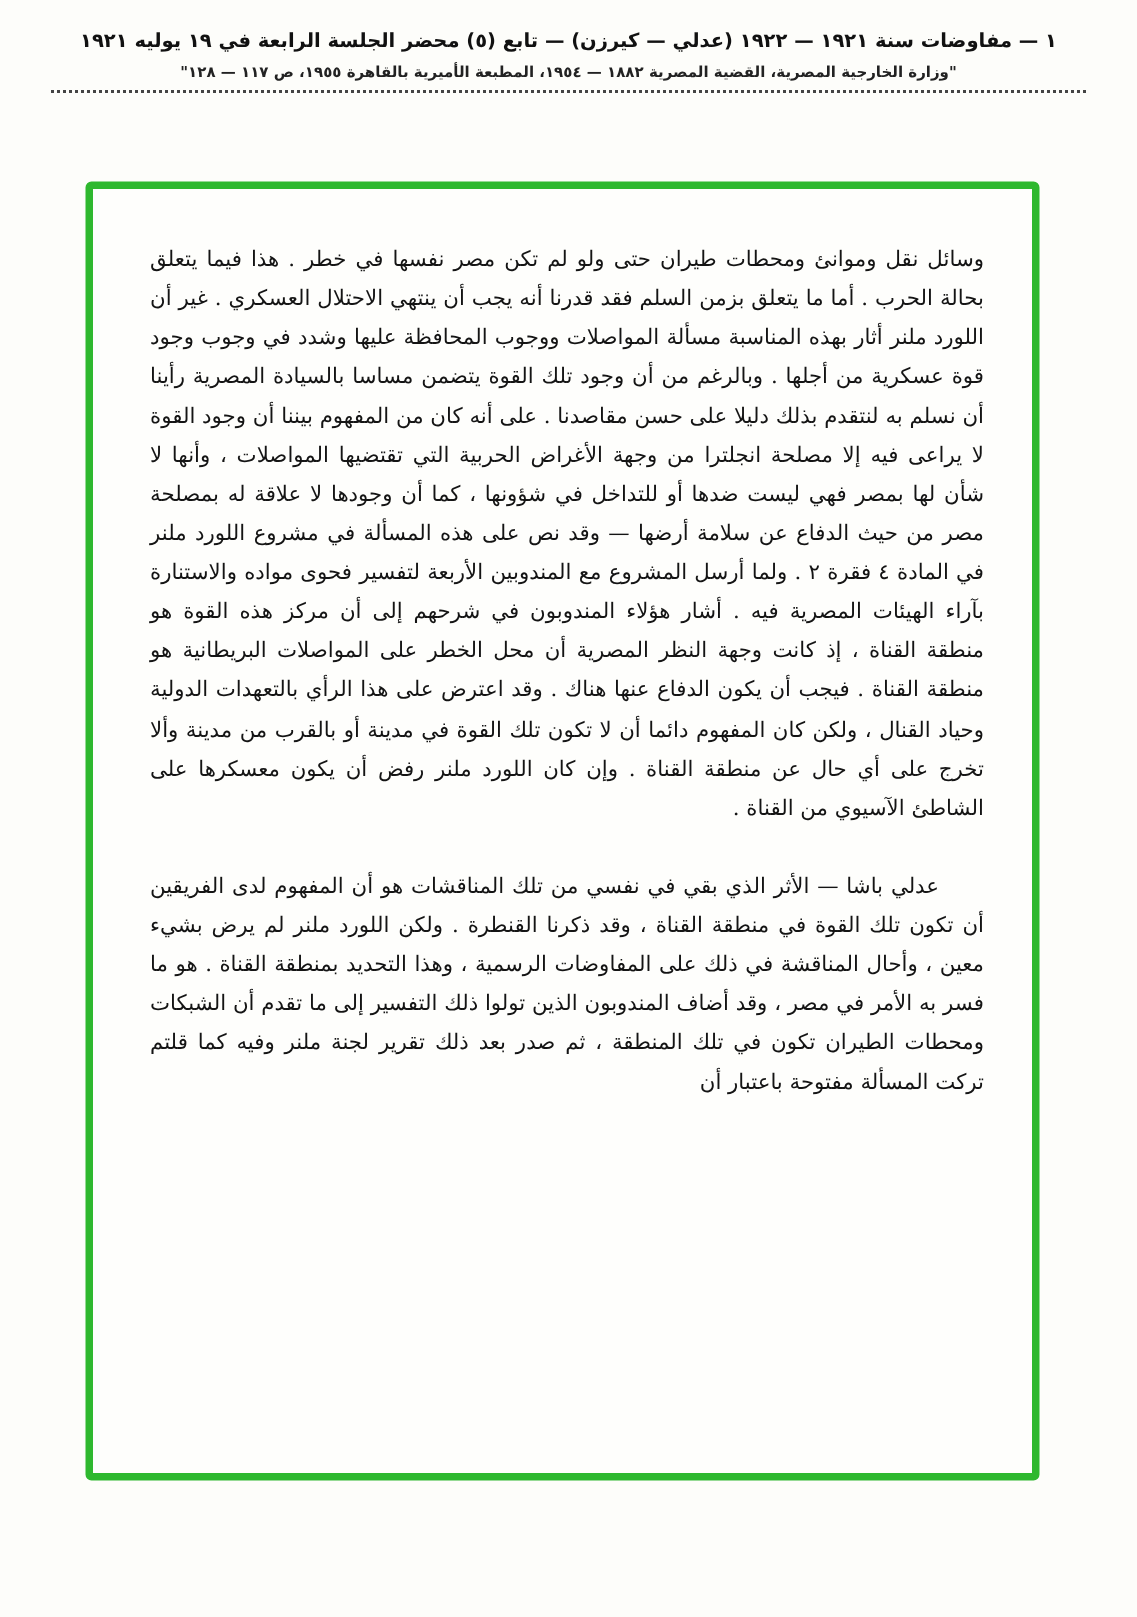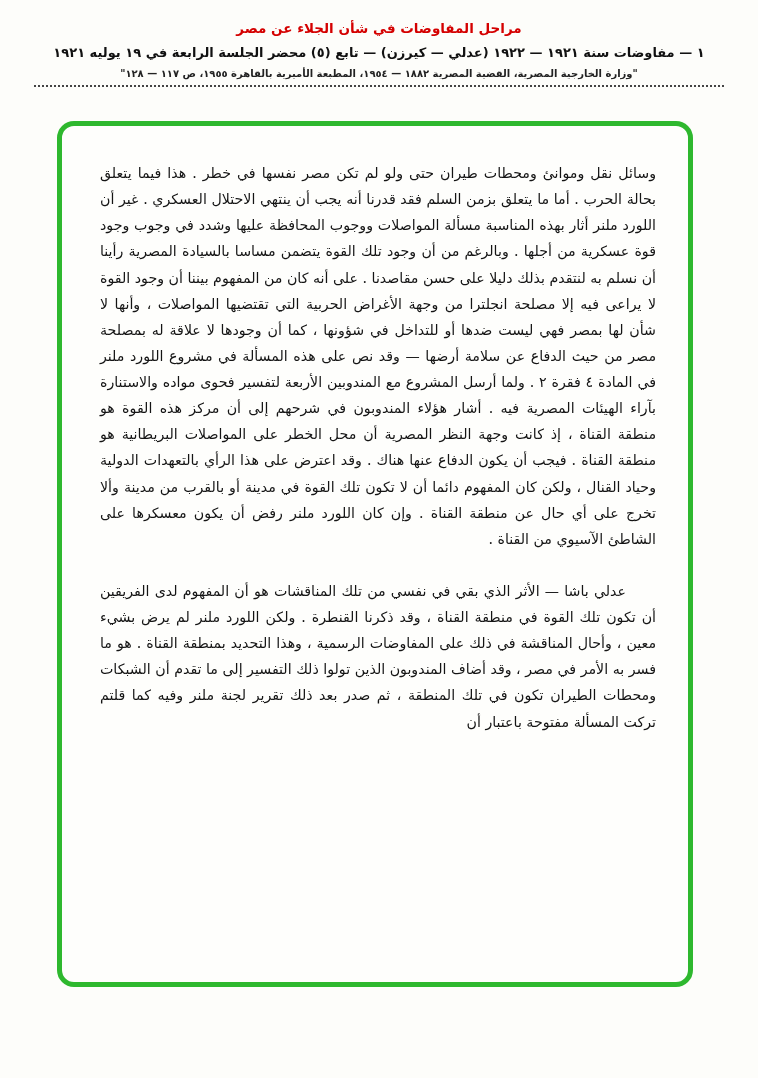--- a/index.html
+++ b/index.html
@@ -85,7 +85,6 @@
 <body>
 
 <div class="header">
-  <div class="header-title">مراحل المفاوضات في شأن الجلاء عن مصر</div>
   <div class="header-subtitle">١ — مفاوضات سنة ١٩٢١ — ١٩٢٢ (عدلي — كيرزن) — تابع (٥) محضر الجلسة الرابعة في ١٩ يوليه ١٩٢١</div>
   <div class="header-source">"وزارة الخارجية المصرية، القضية المصرية ١٨٨٢ — ١٩٥٤، المطبعة الأميرية بالقاهرة ١٩٥٥، ص ١١٧ — ١٢٨"</div>
   <div class="header-separator"></div>

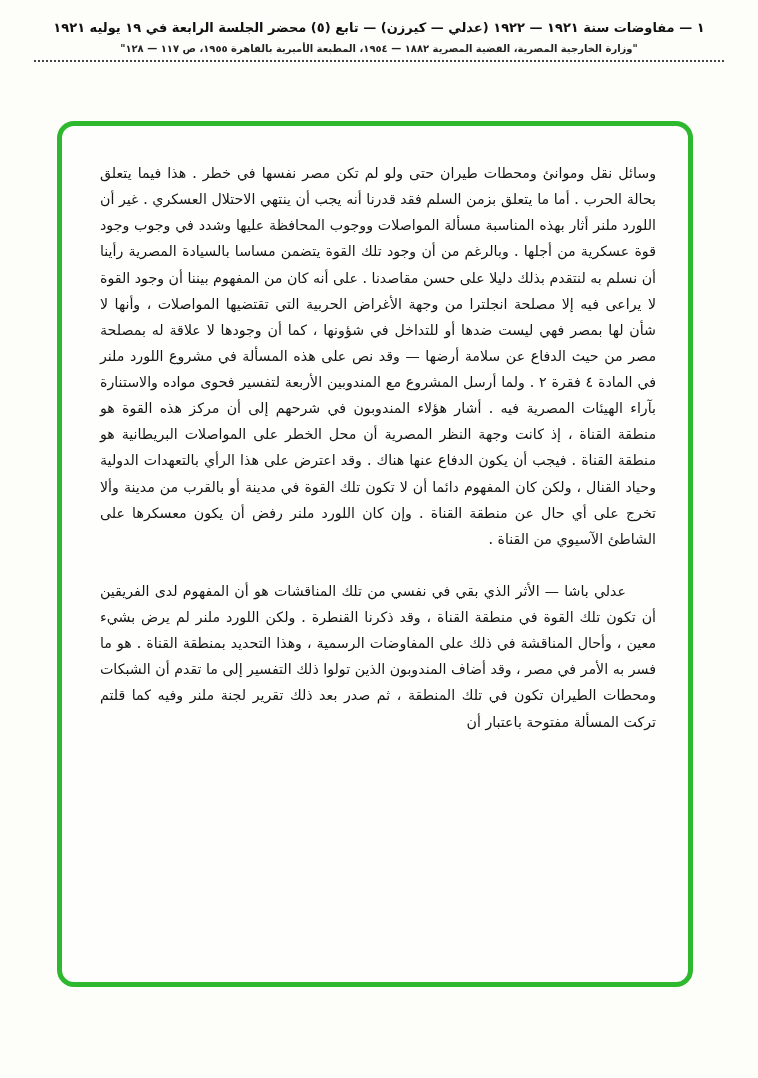--- a/index.html
+++ b/index.html
@@ -58,7 +58,7 @@
     width: 636px;
     height: 866px;
     border: 5px solid #2eb82e;
-    border-radius: 17px;
+    border-radius: 4px;
     background: #fefefc;
     box-sizing: border-box;
   }

